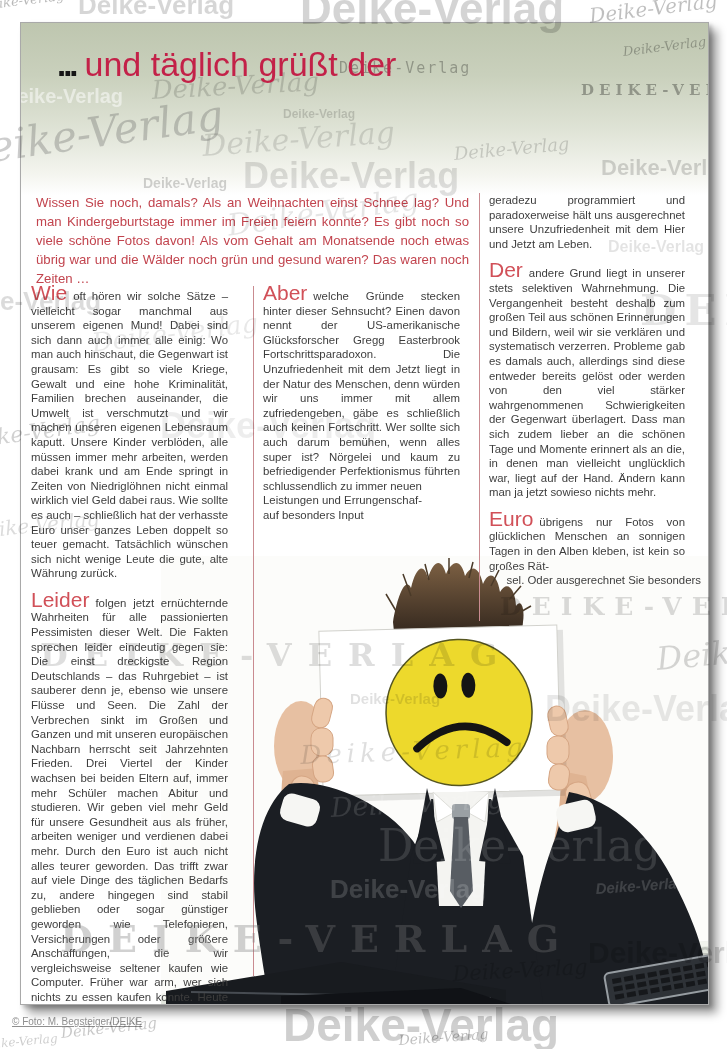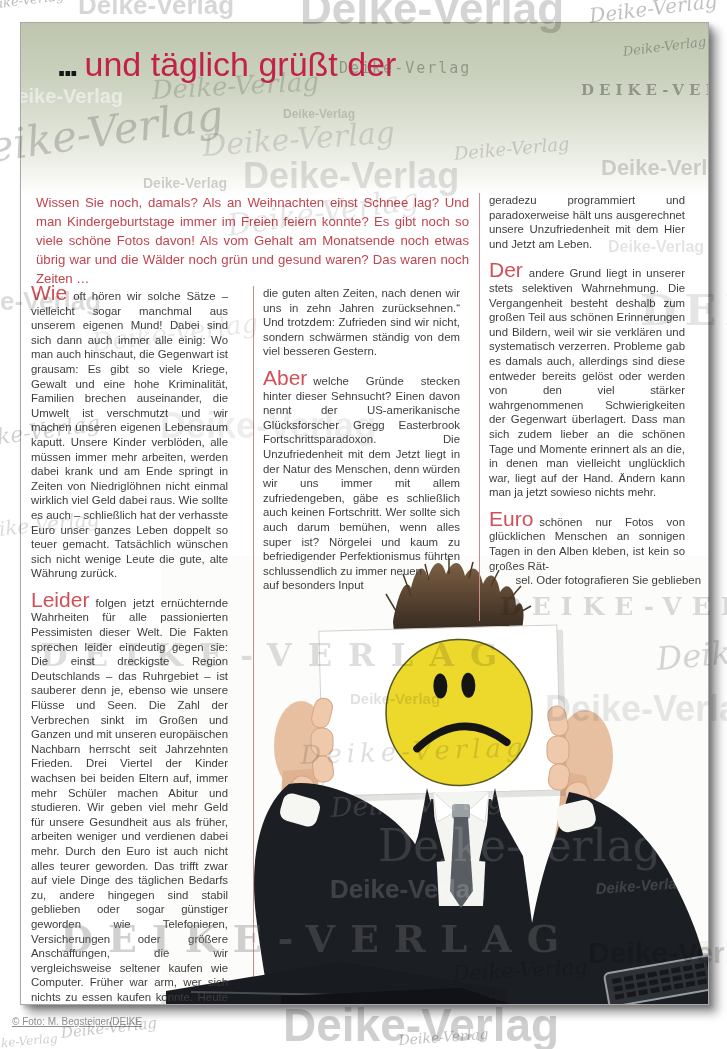--- a/index.html
+++ b/index.html
@@ -147,7 +147,6 @@
     </div>
 
     <div class="col col2">
-      <p class="para"><span>die guten alten Zeiten, nach denen wir uns in zehn Jahren zurücksehnen.“ Und trotzdem: Zufrieden sind wir nicht, sondern schwärmen ständig von dem viel besseren Gestern.</span></p>
       <p class="para" style="margin-bottom:0;"><span class="lead">Aber</span><span>welche Gründe stecken hinter dieser Sehnsucht? Einen davon nennt der US-amerikanische Glücksforscher Gregg Easterbrook Fortschrittsparadoxon. Die Unzufriedenheit mit dem Jetzt liegt in der Natur des Menschen, denn würden wir uns immer mit allem zufriedengeben, gäbe es schließlich auch keinen Fortschritt. Wer sollte sich auch darum bemühen, wenn alles super ist? Nörgelei und kaum zu befriedigender Perfektionismus führten schlussendlich zu immer neuen</span></p>
       <div class="tail-left">auf besonders Input</div>
     </div>

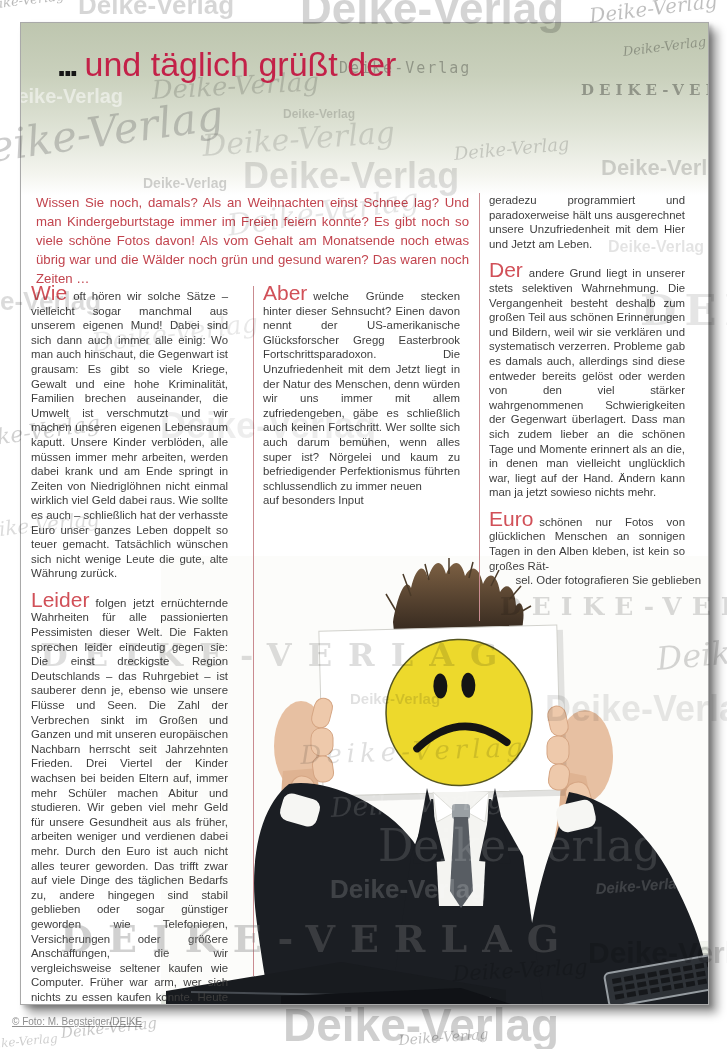--- a/index.html
+++ b/index.html
@@ -148,6 +148,7 @@
 
     <div class="col col2">
       <p class="para" style="margin-bottom:0;"><span class="lead">Aber</span><span>welche Gründe stecken hinter dieser Sehnsucht? Einen davon nennt der US-amerikanische Glücksforscher Gregg Easterbrook Fortschrittsparadoxon. Die Unzufriedenheit mit dem Jetzt liegt in der Natur des Menschen, denn würden wir uns immer mit allem zufriedengeben, gäbe es schließlich auch keinen Fortschritt. Wer sollte sich auch darum bemühen, wenn alles super ist? Nörgelei und kaum zu befriedigender Perfektionismus führten schlussendlich zu immer neuen</span></p>
+      <div class="tail-left">Leistungen und Errungenschaf-</div>
       <div class="tail-left">auf besonders Input</div>
     </div>
 

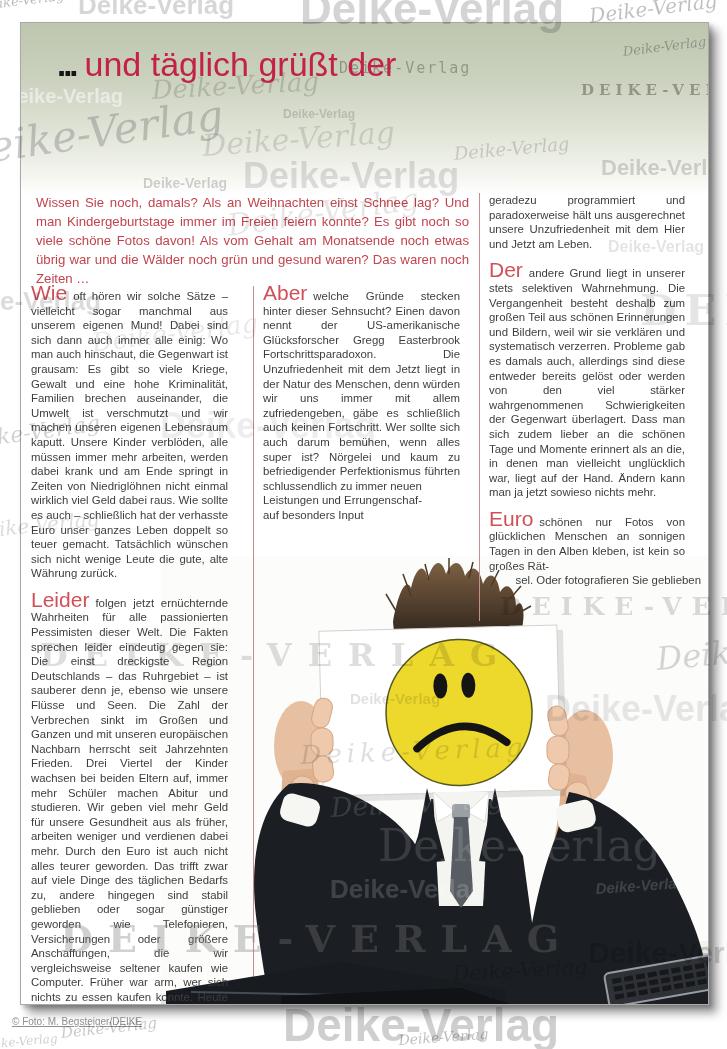--- a/index.html
+++ b/index.html
@@ -155,7 +155,7 @@
     <div class="col col3">
       <p class="para"><span>geradezu programmiert und paradoxerweise hält uns ausgerechnet unsere Unzufriedenheit mit dem Hier und Jetzt am Leben.</span></p>
       <p class="para"><span class="lead">Der</span><span>andere Grund liegt in unserer stets selektiven Wahrnehmung. Die Vergangenheit besteht deshalb zum großen Teil aus schönen Erinnerungen und Bildern, weil wir sie verklären und systematisch verzerren. Probleme gab es damals auch, allerdings sind diese entweder bereits gelöst oder werden von den viel stärker wahrgenommenen Schwierigkeiten der Gegenwart überlagert. Dass man sich zudem lieber an die schönen Tage und Momente erinnert als an die, in denen man vielleicht unglücklich war, liegt auf der Hand. Ändern kann man ja jetzt sowieso nichts mehr.</span></p>
-      <p class="para" style="margin-bottom:0;"><span class="lead">Euro</span><span>schönen nur Fotos von glücklichen Menschen an sonnigen Tagen in den Alben kleben, ist kein so großes Rät-</span></p>
+      <p class="para" style="margin-bottom:0;"><span class="lead">Euro</span><span>übrigens nur Fotos von glücklichen Menschen an sonnigen Tagen in den Alben kleben, ist kein so großes Rät-</span></p>
       <div class="tail-right">sel. Oder fotografieren Sie geblieben</div>
     </div>
 

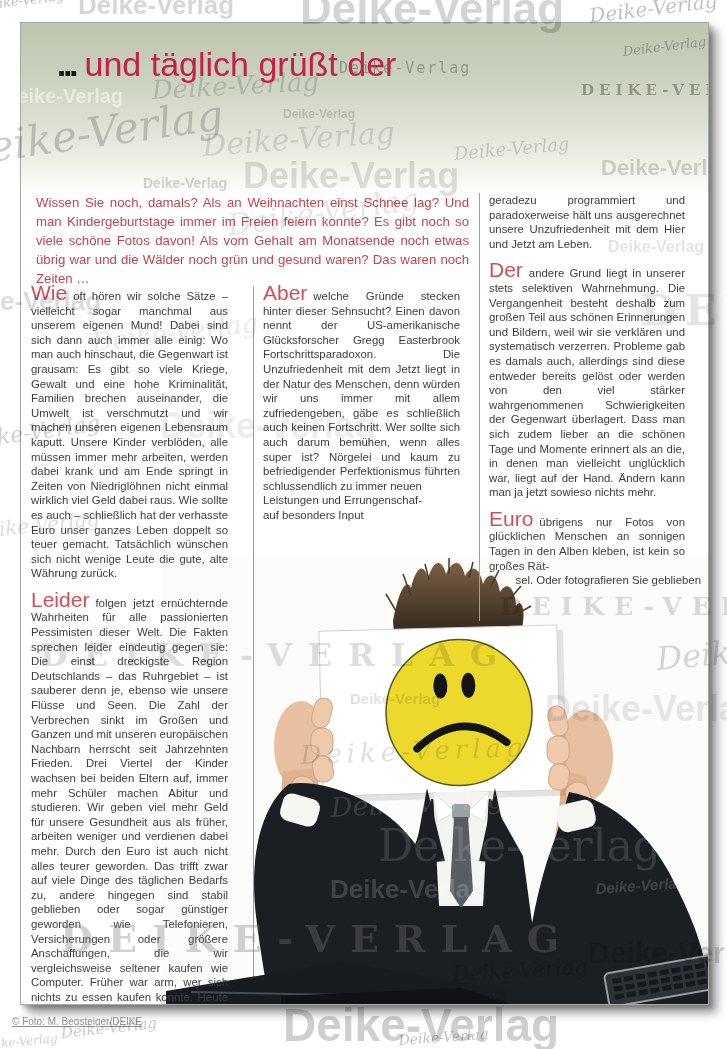--- a/index.html
+++ b/index.html
@@ -156,7 +156,7 @@
       <p class="para"><span>geradezu programmiert und paradoxerweise hält uns ausgerechnet unsere Unzufriedenheit mit dem Hier und Jetzt am Leben.</span></p>
       <p class="para"><span class="lead">Der</span><span>andere Grund liegt in unserer stets selektiven Wahrnehmung. Die Vergangenheit besteht deshalb zum großen Teil aus schönen Erinnerungen und Bildern, weil wir sie verklären und systematisch verzerren. Probleme gab es damals auch, allerdings sind diese entweder bereits gelöst oder werden von den viel stärker wahrgenommenen Schwierigkeiten der Gegenwart überlagert. Dass man sich zudem lieber an die schönen Tage und Momente erinnert als an die, in denen man vielleicht unglücklich war, liegt auf der Hand. Ändern kann man ja jetzt sowieso nichts mehr.</span></p>
       <p class="para" style="margin-bottom:0;"><span class="lead">Euro</span><span>übrigens nur Fotos von glücklichen Menschen an sonnigen Tagen in den Alben kleben, ist kein so großes Rät-</span></p>
-      <div class="tail-right">sel. Oder fotografieren Sie geblieben</div>
+      <div class="tail-right">sel. Oder ausgerechnet Sie besonders</div>
     </div>
 
   </div>

